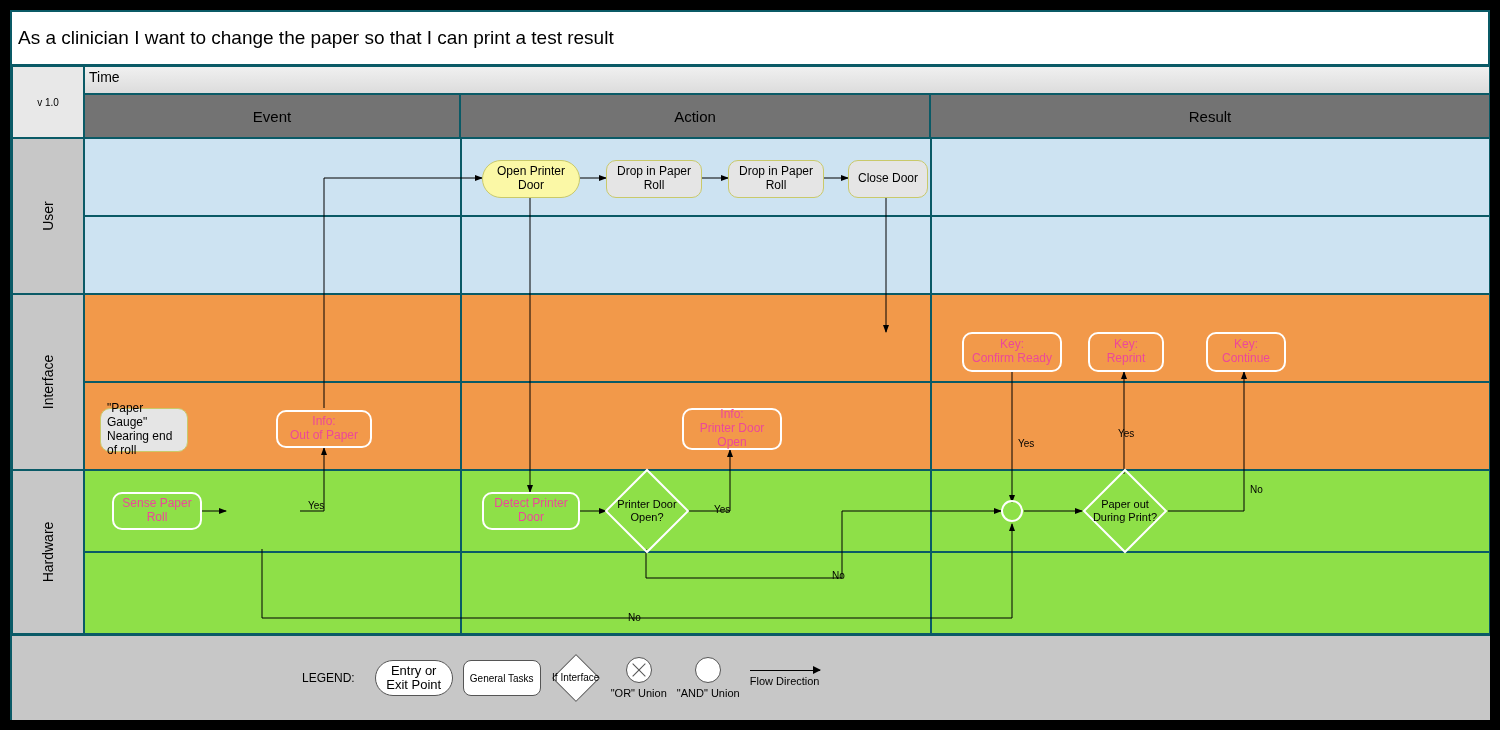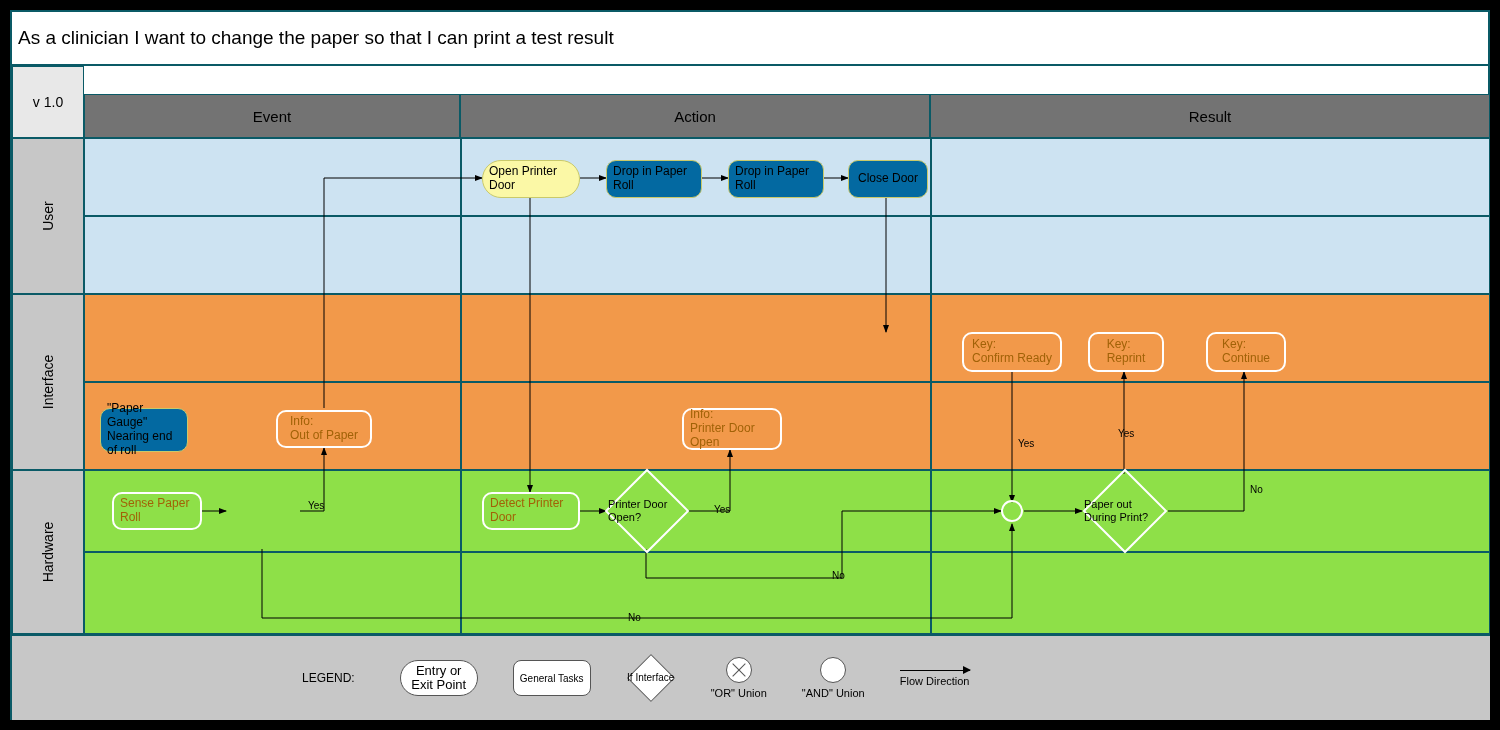--- a/index.html
+++ b/index.html
@@ -68,6 +68,7 @@
   <div class="title-bar">As a clinician I want to change the paper so that I can print a test result</div>
 
   <div class="ver-cell">v 1.0</div>
+  <div class="time-cell">Time</div>
   <div class="col-head col-event">Event</div>
   <div class="col-head col-action">Action</div>
   <div class="col-head col-result">Result</div>

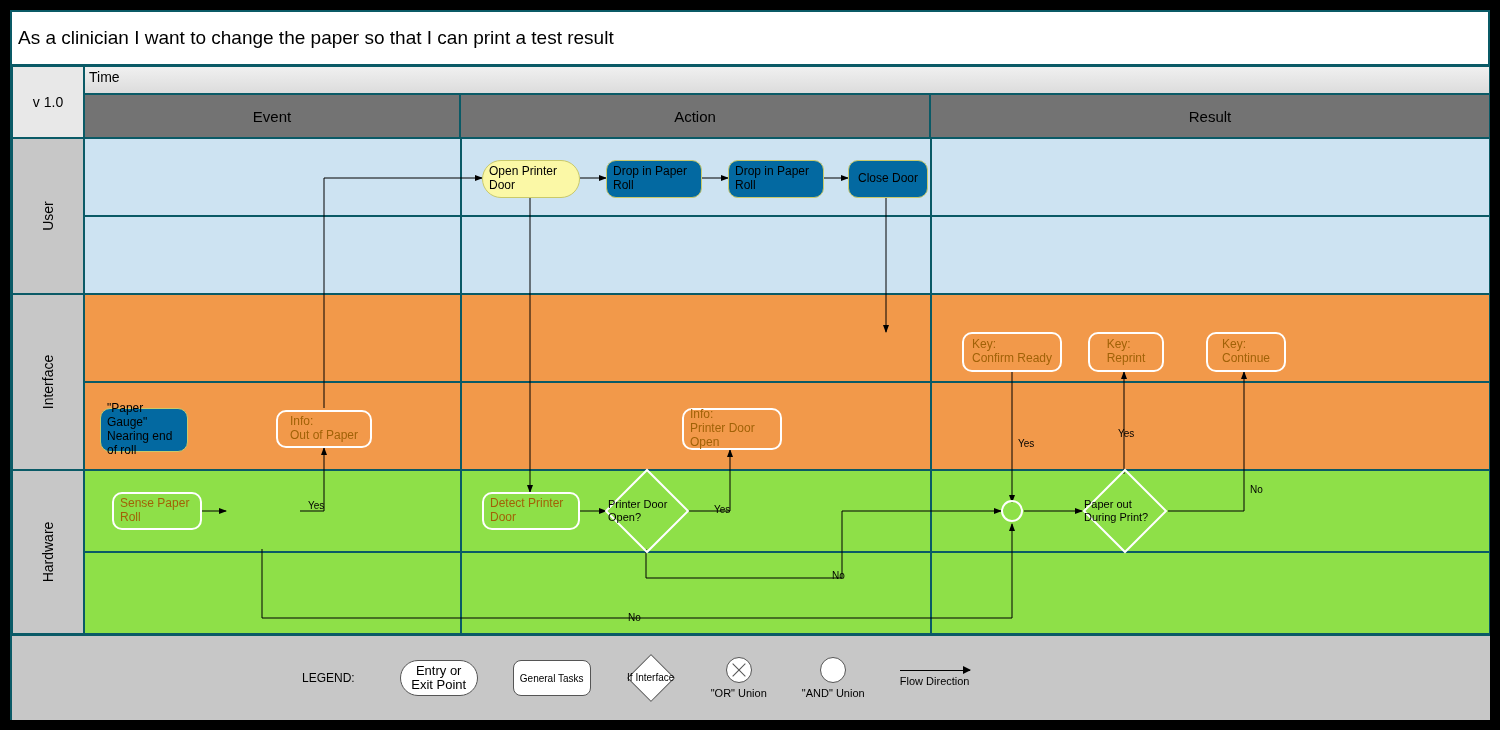--- a/index.html
+++ b/index.html
@@ -7,7 +7,7 @@
   .frame{position:absolute;left:10px;top:10px;width:1480px;height:710px;background:#fff;border:2px solid #0a5a66}
   .title-bar{position:absolute;left:0;top:0;width:100%;height:54px;background:#fff;border-bottom:2px solid #0a5a66;display:flex;align-items:center;padding:0 6px;font-size:19px}
   
-  .ver-cell{position:absolute;left:0;top:54px;width:72px;height:72px;background:#e8e8e8;border:1px solid #0a5a66;display:flex;align-items:center;justify-content:center;font-size:14px}
+  .ver-cell{position:absolute;left:0;top:54px;width:72px;height:72px;background:#e8e8e8;border:1px solid #0a5a66;display:flex;align-items:center;justify-content:center;font-size:10px}
   .time-cell{position:absolute;left:72px;top:54px;width:1406px;height:28px;background:linear-gradient(#f0f0f0,#dcdcdc);border:1px solid #0a5a66;padding:2px 4px;font-size:14px}
   .col-head{position:absolute;top:82px;height:44px;background:#737373;border:1px solid #0a5a66;display:flex;align-items:center;justify-content:center;font-size:15px}
   .col-event{left:72px;width:376px}

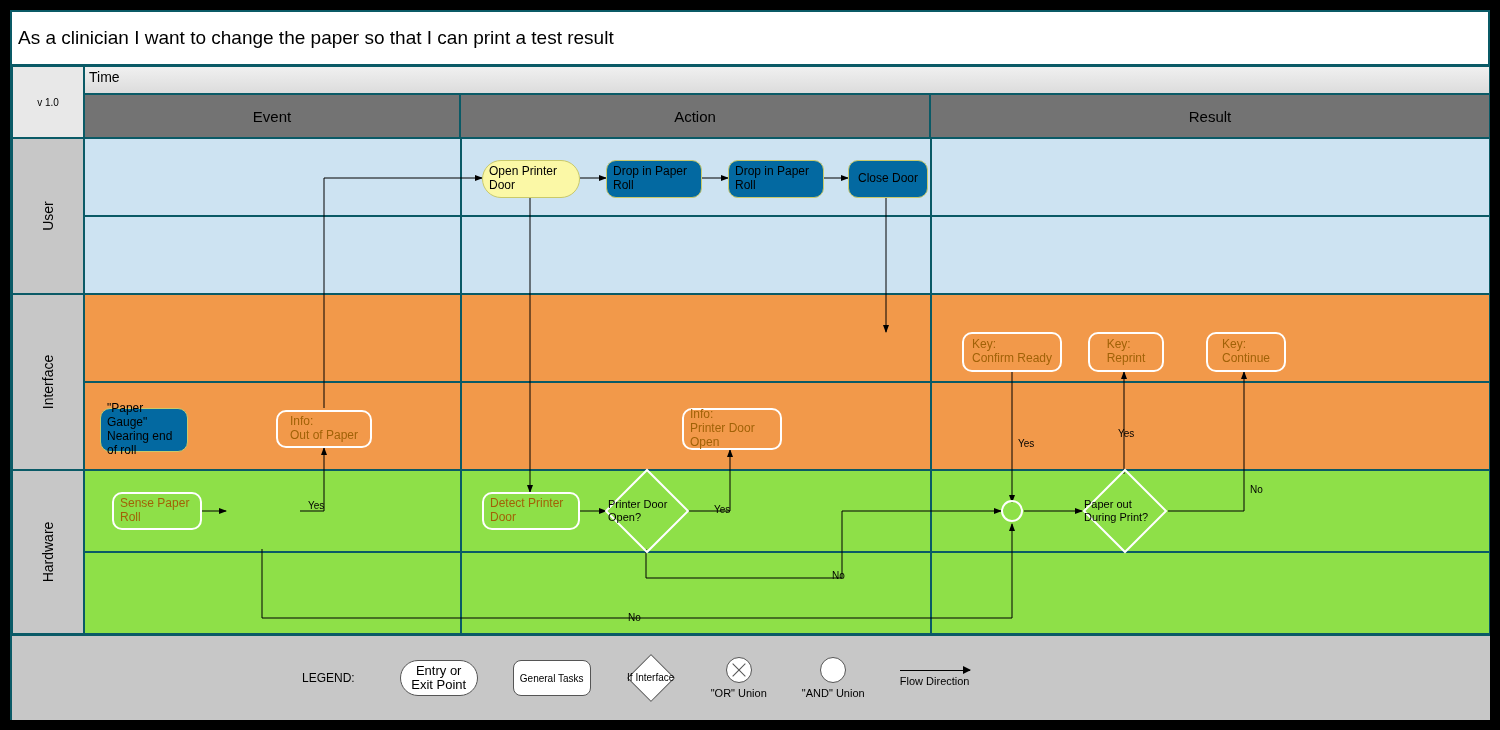--- a/index.html
+++ b/index.html
@@ -49,7 +49,7 @@
   .shape-sim{width:56px;height:26px;border-top:1px solid #000;border-bottom:1px solid #000;position:relative}
   .shape-sim::before{content:"";position:absolute;left:50%;top:0;width:1px;height:26px;background:#000}
   
-  .node{position:absolute;display:flex;align-items:center;justify-content:center;text-align:left;font-size:12px;line-height:1.15;padding:4px 6px}
+  .node{position:absolute;display:flex;align-items:center;justify-content:center;text-align:center;font-size:12px;line-height:1.15;padding:4px 6px}
   .task-y{background:#0369a1;border:1px solid #c9c96a;border-radius:10px}
   .entry-y{background:#fbf8a6;border:1px solid #c9c96a;border-radius:20px}
   .task-w{background:transparent;border:2px solid #fff;border-radius:10px;color:#a16207}

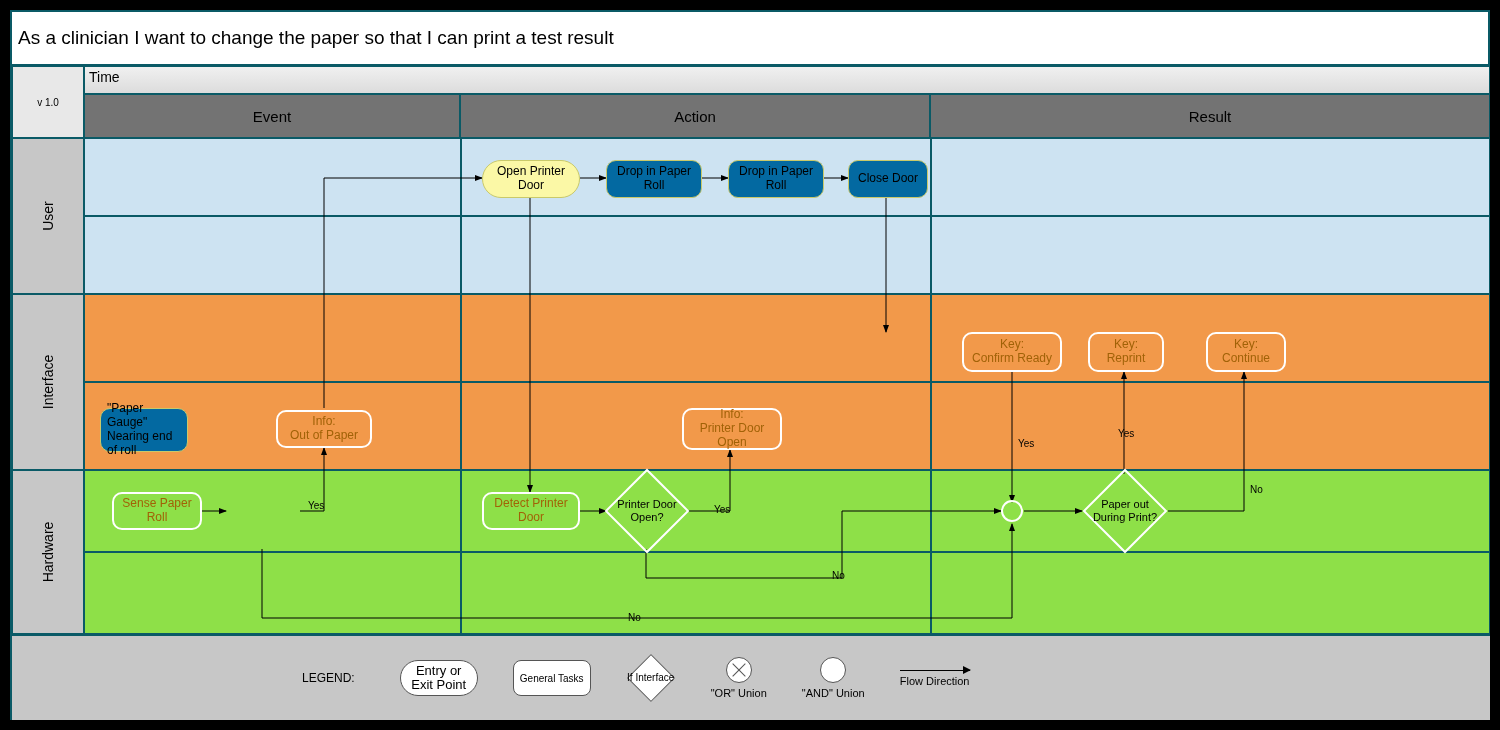--- a/index.html
+++ b/index.html
@@ -50,7 +50,7 @@
   .shape-sim::before{content:"";position:absolute;left:50%;top:0;width:1px;height:26px;background:#000}
   
   .node{position:absolute;display:flex;align-items:center;justify-content:center;text-align:center;font-size:12px;line-height:1.15;padding:4px 6px}
-  .task-y{background:#0369a1;border:1px solid #c9c96a;border-radius:10px}
+  .task-y{background:#e5e5e5;border:1px solid #c9c96a;border-radius:10px}
   .entry-y{background:#fbf8a6;border:1px solid #c9c96a;border-radius:20px}
   .task-w{background:transparent;border:2px solid #fff;border-radius:10px;color:#a16207}
   .diamond{background:transparent}

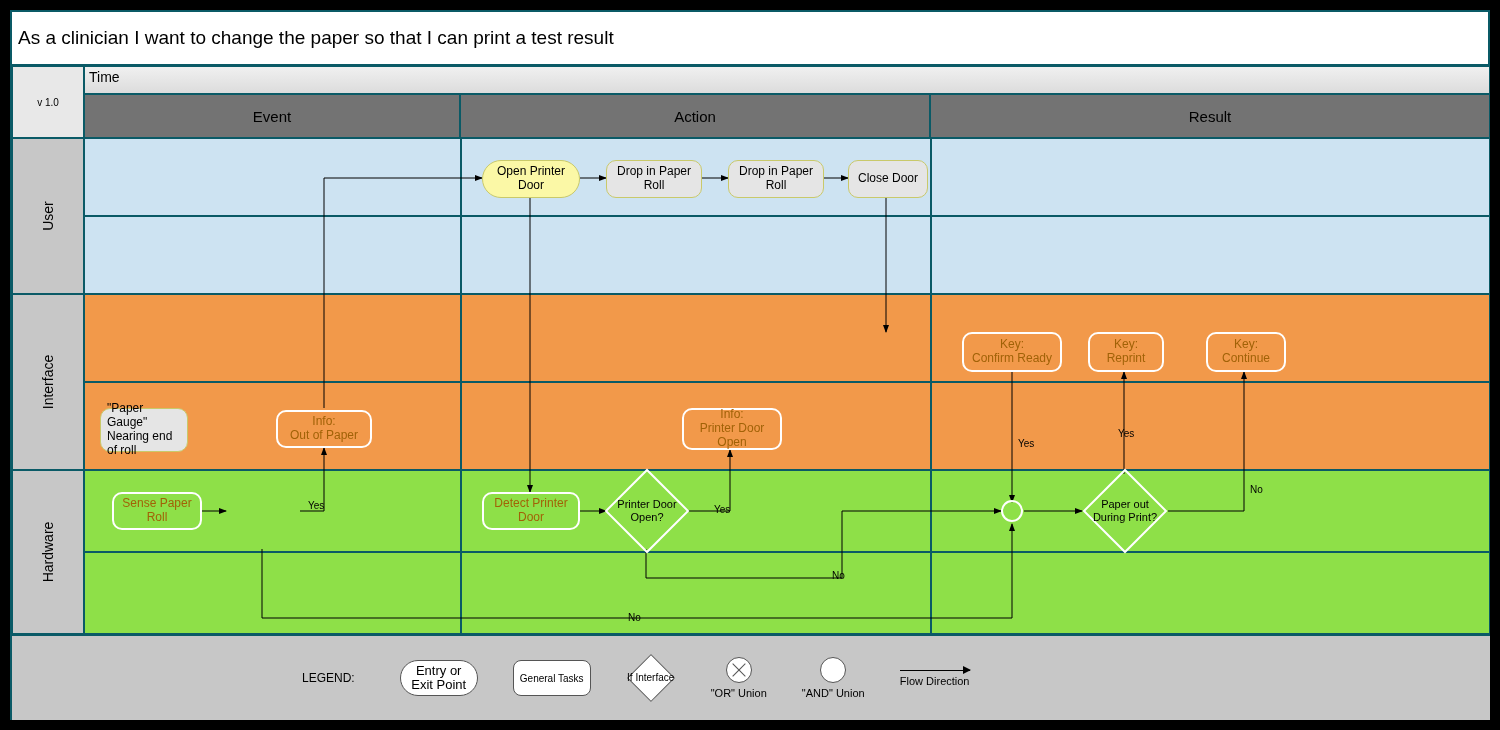--- a/index.html
+++ b/index.html
@@ -52,7 +52,7 @@
   .node{position:absolute;display:flex;align-items:center;justify-content:center;text-align:center;font-size:12px;line-height:1.15;padding:4px 6px}
   .task-y{background:#e5e5e5;border:1px solid #c9c96a;border-radius:10px}
   .entry-y{background:#fbf8a6;border:1px solid #c9c96a;border-radius:20px}
-  .task-w{background:transparent;border:2px solid #fff;border-radius:10px;color:#a16207}
+  .task-w{background:transparent;border:2px solid #fff;border-radius:10px;color:#ec4899}
   .diamond{background:transparent}
   .diamond .dshape{position:absolute;left:50%;top:50%;width:60px;height:60px;border:2px solid #fff;transform:translate(-50%,-50%) rotate(45deg)}
   .diamond .dtext{position:relative;z-index:1;font-size:11px}

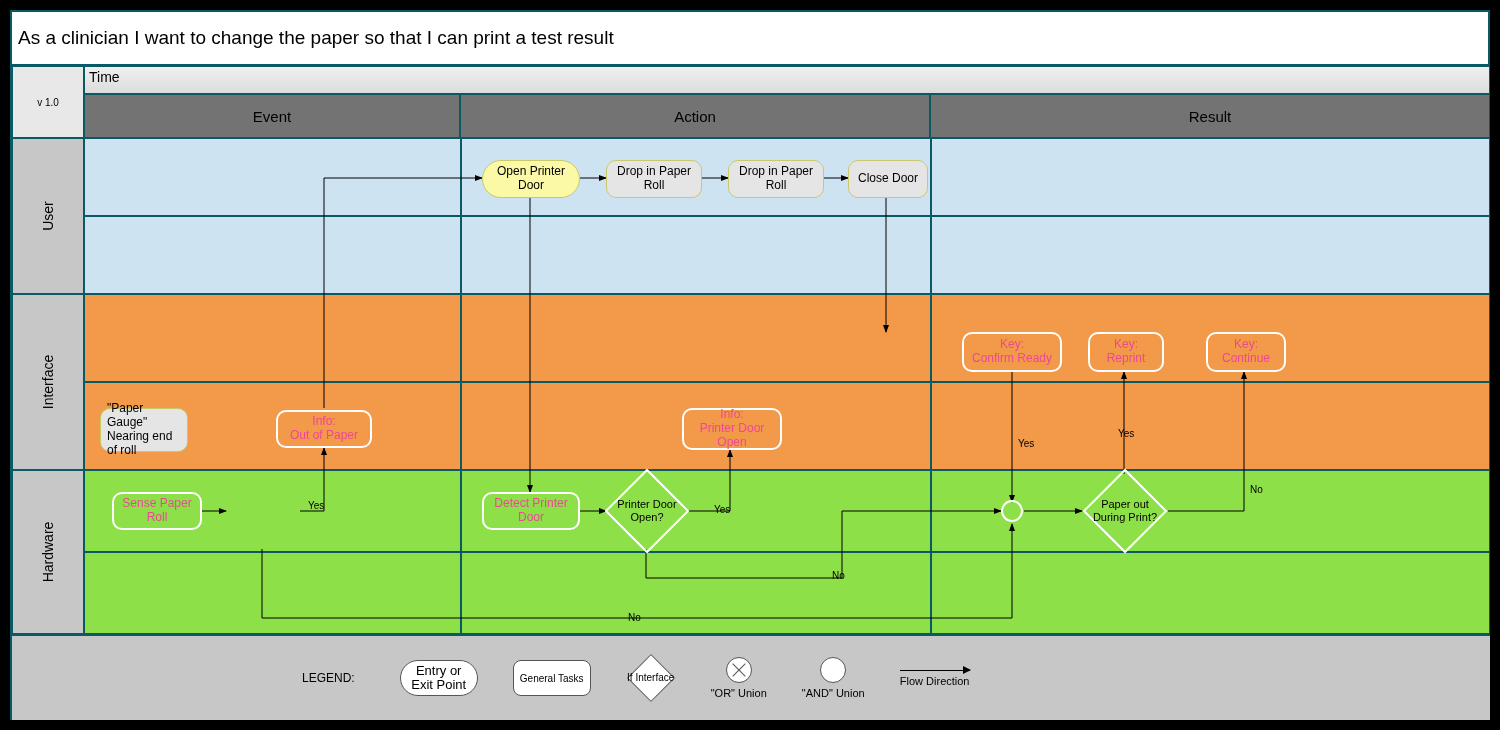--- a/index.html
+++ b/index.html
@@ -31,7 +31,7 @@
   .vline{position:absolute;top:126px;height:496px;width:0;border-left:2px solid #0a5a66}
   .v1{left:448px}.v2{left:918px}
   
-  .legend{position:absolute;left:0;top:622px;width:1478px;height:86px;background:#c7c7c7;border-top:2px solid #0a5a66;display:flex;align-items:center;gap:35px;padding-left:290px;font-size:12px}
+  .legend{position:absolute;left:0;top:622px;width:1478px;height:86px;background:#c7c7c7;border-top:2px solid #0a5a66;display:flex;align-items:center;gap:10px;padding-left:290px;font-size:12px}
   .legend .lbl{margin-right:10px;font-size:12px}
   .legend-item{display:flex;flex-direction:column;align-items:center;gap:4px;font-size:11px;text-align:center}
   .shape-entry{width:78px;height:36px;border:1px solid #555;border-radius:18px;background:#fff;display:flex;align-items:center;justify-content:center;font-size:13px;padding:0 4px;line-height:1.1}

